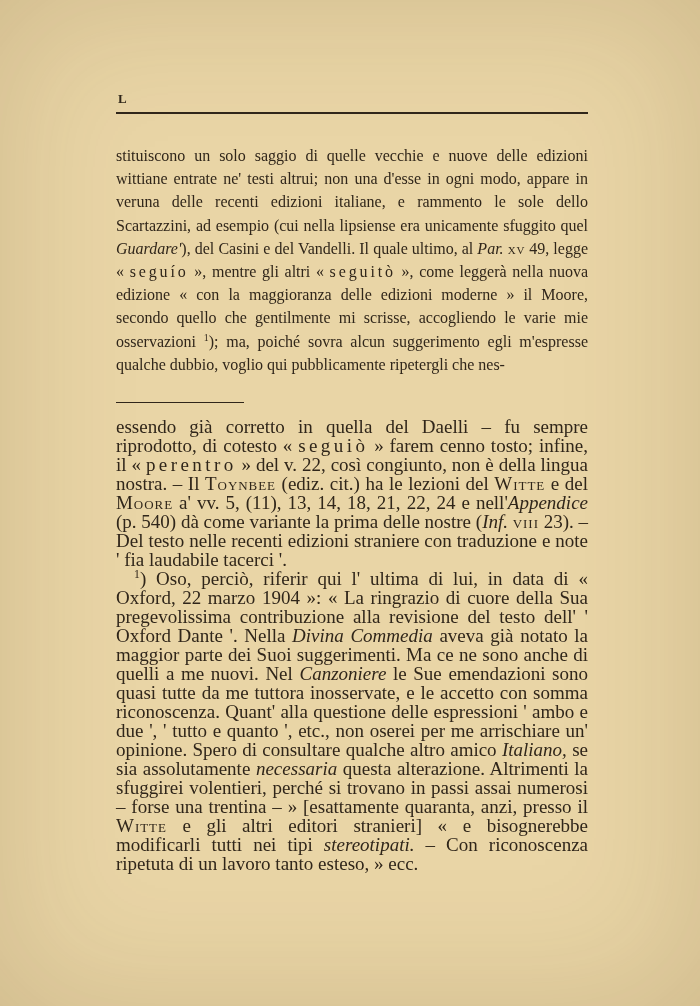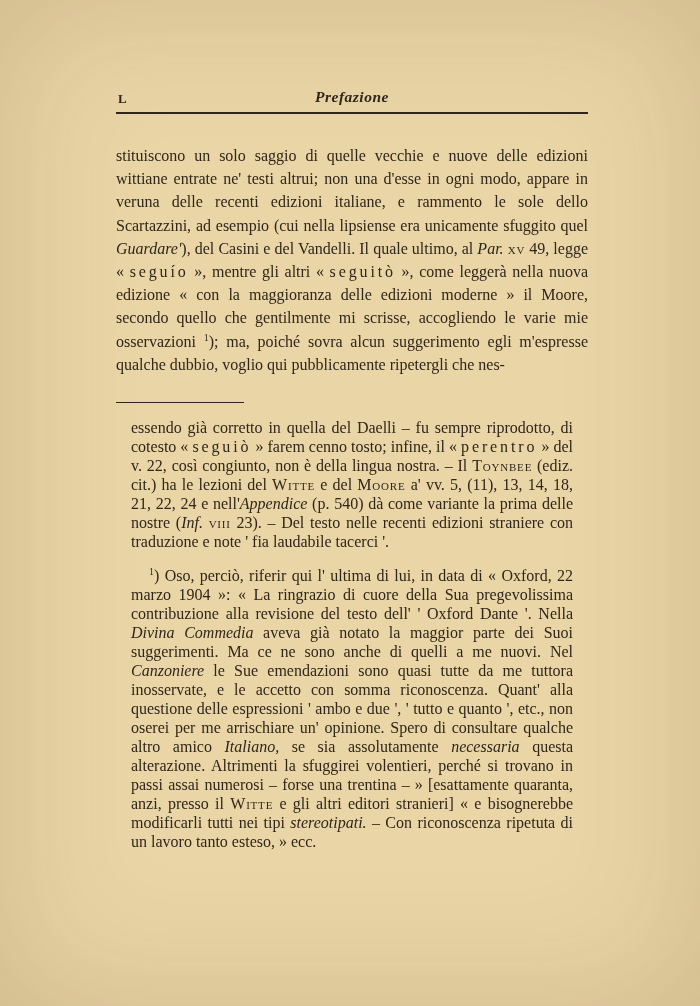--- a/index.html
+++ b/index.html
@@ -56,7 +56,6 @@
 
   <div class="header">
     <span class="pagenum">L</span>
-    <span class="running-title">Prefazione</span>
   </div>
   <hr class="header-rule">
 

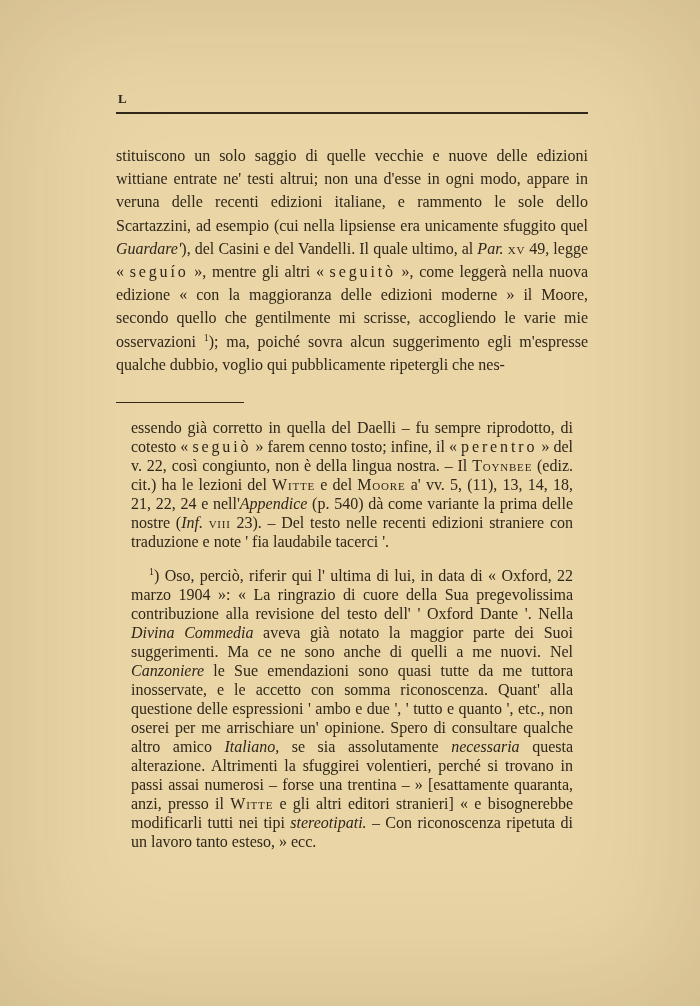--- a/index.html
+++ b/index.html
@@ -42,10 +42,10 @@
     width: 128px; margin: 26px 0 14px 0;
   }
   .fn {
-    font-size: 16px;
+    font-size: 19px;
     line-height: 19px;
     text-align: justify;
-    margin: 15px;
+    margin: 0;
   }
   .fn.indent { text-indent: 18px; }
 </style>

